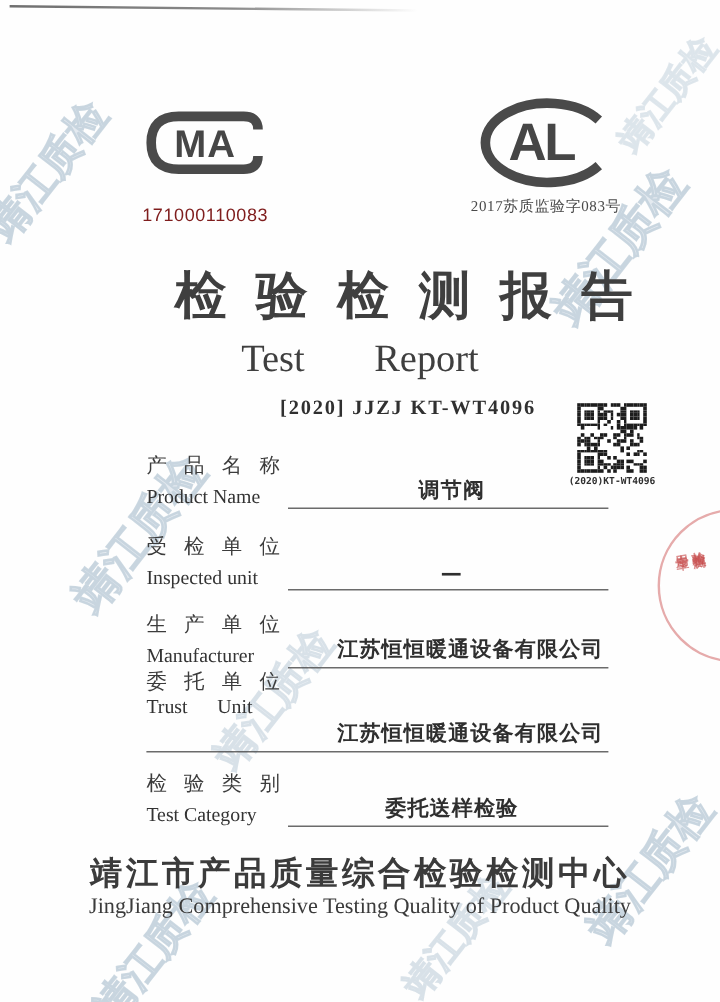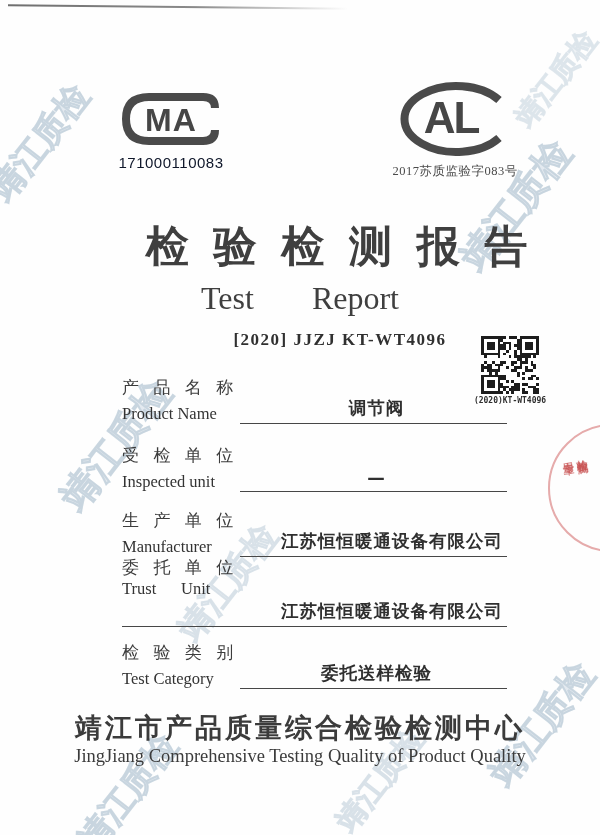--- a/index.html
+++ b/index.html
@@ -22,7 +22,7 @@
   
   .cma{position:absolute;left:116px;top:90px;width:110px;text-align:center;}
   .cma-num{font-family:"Liberation Sans","DejaVu Sans",sans-serif;
-    font-size:15px;letter-spacing:.5px;color:#0f172a;margin-top:2px;}
+    font-size:15px;letter-spacing:.5px;color:#7f1d1d;margin-top:18px;}
   .cal{position:absolute;left:390px;top:80px;width:130px;text-align:center;}
   .cal-cap{font-size:12.5px;color:#4a4a4a;margin-top:1px;letter-spacing:.5px;}
   

